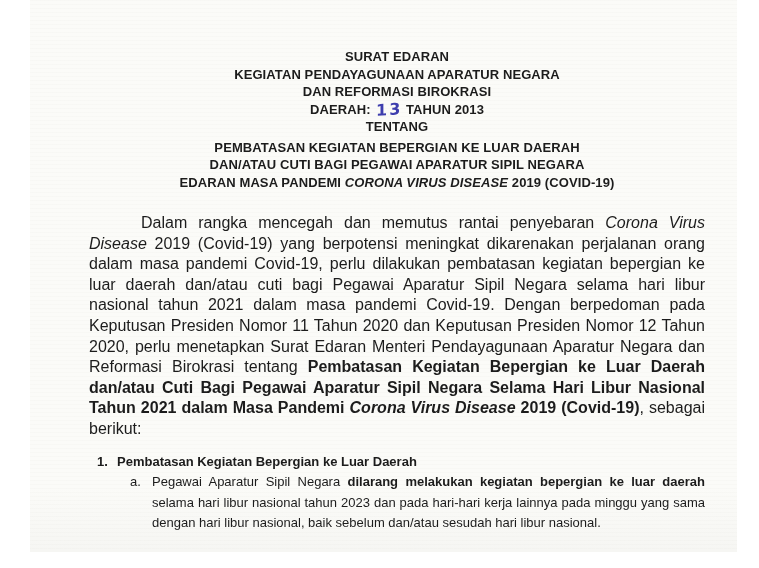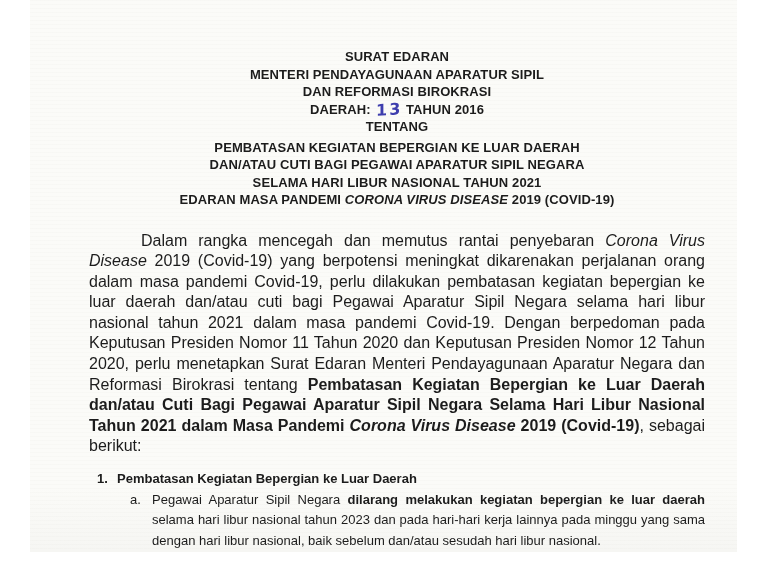--- a/index.html
+++ b/index.html
@@ -71,7 +71,7 @@
 
     <div class="doc-header">
       <div>SURAT EDARAN</div>
-      <div>MENTERI PENDAYAGUNAAN APARATUR SIPIL</div>
+      <div>KEGIATAN PENDAYAGUNAAN APARATUR NEGARA</div>
       <div>DAN REFORMASI BIROKRASI</div>
       <div><span>DAERAH:</span><span class="hand">13</span><span>TAHUN 2016</span></div>
       <div>TENTANG</div>

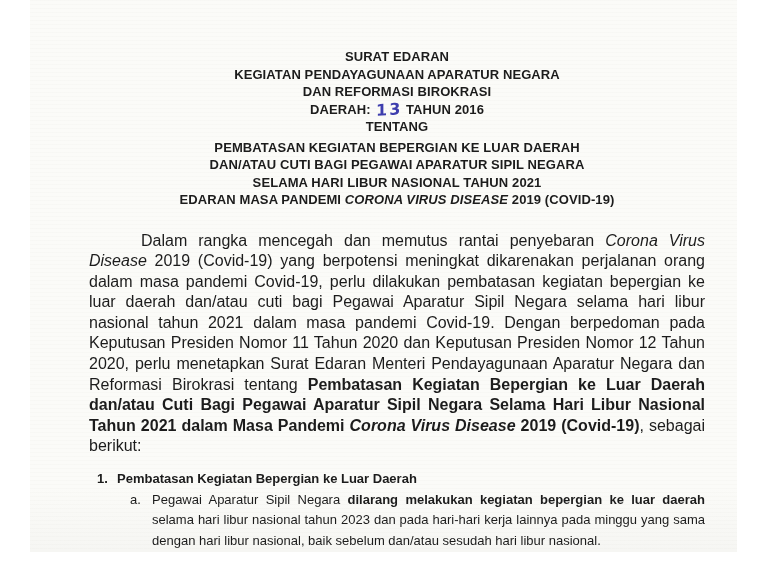--- a/index.html
+++ b/index.html
@@ -73,7 +73,7 @@
       <div>SURAT EDARAN</div>
       <div>KEGIATAN PENDAYAGUNAAN APARATUR NEGARA</div>
       <div>DAN REFORMASI BIROKRASI</div>
-      <div><span>DAERAH:</span><span class="hand">13</span><span>TAHUN 2016</span></div>
+      <div><span>DAERAH:</span><span class="hand">13</span><span>TAHUN 2013</span></div>
       <div>TENTANG</div>
     </div>
 

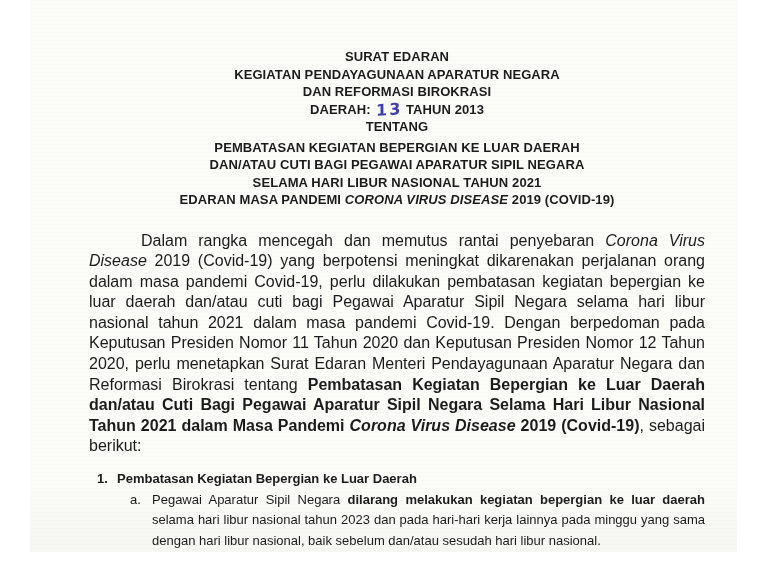--- a/index.html
+++ b/index.html
@@ -80,7 +80,6 @@
     <div class="subject">
       <div>PEMBATASAN KEGIATAN BEPERGIAN KE LUAR DAERAH</div>
       <div>DAN/ATAU CUTI BAGI PEGAWAI APARATUR SIPIL NEGARA</div>
-      <div>SELAMA HARI LIBUR NASIONAL TAHUN 2021</div>
       <div><span>EDARAN MASA PANDEMI </span><span class="ital">CORONA VIRUS DISEASE</span><span> 2019 (COVID-19)</span></div>
     </div>
 

